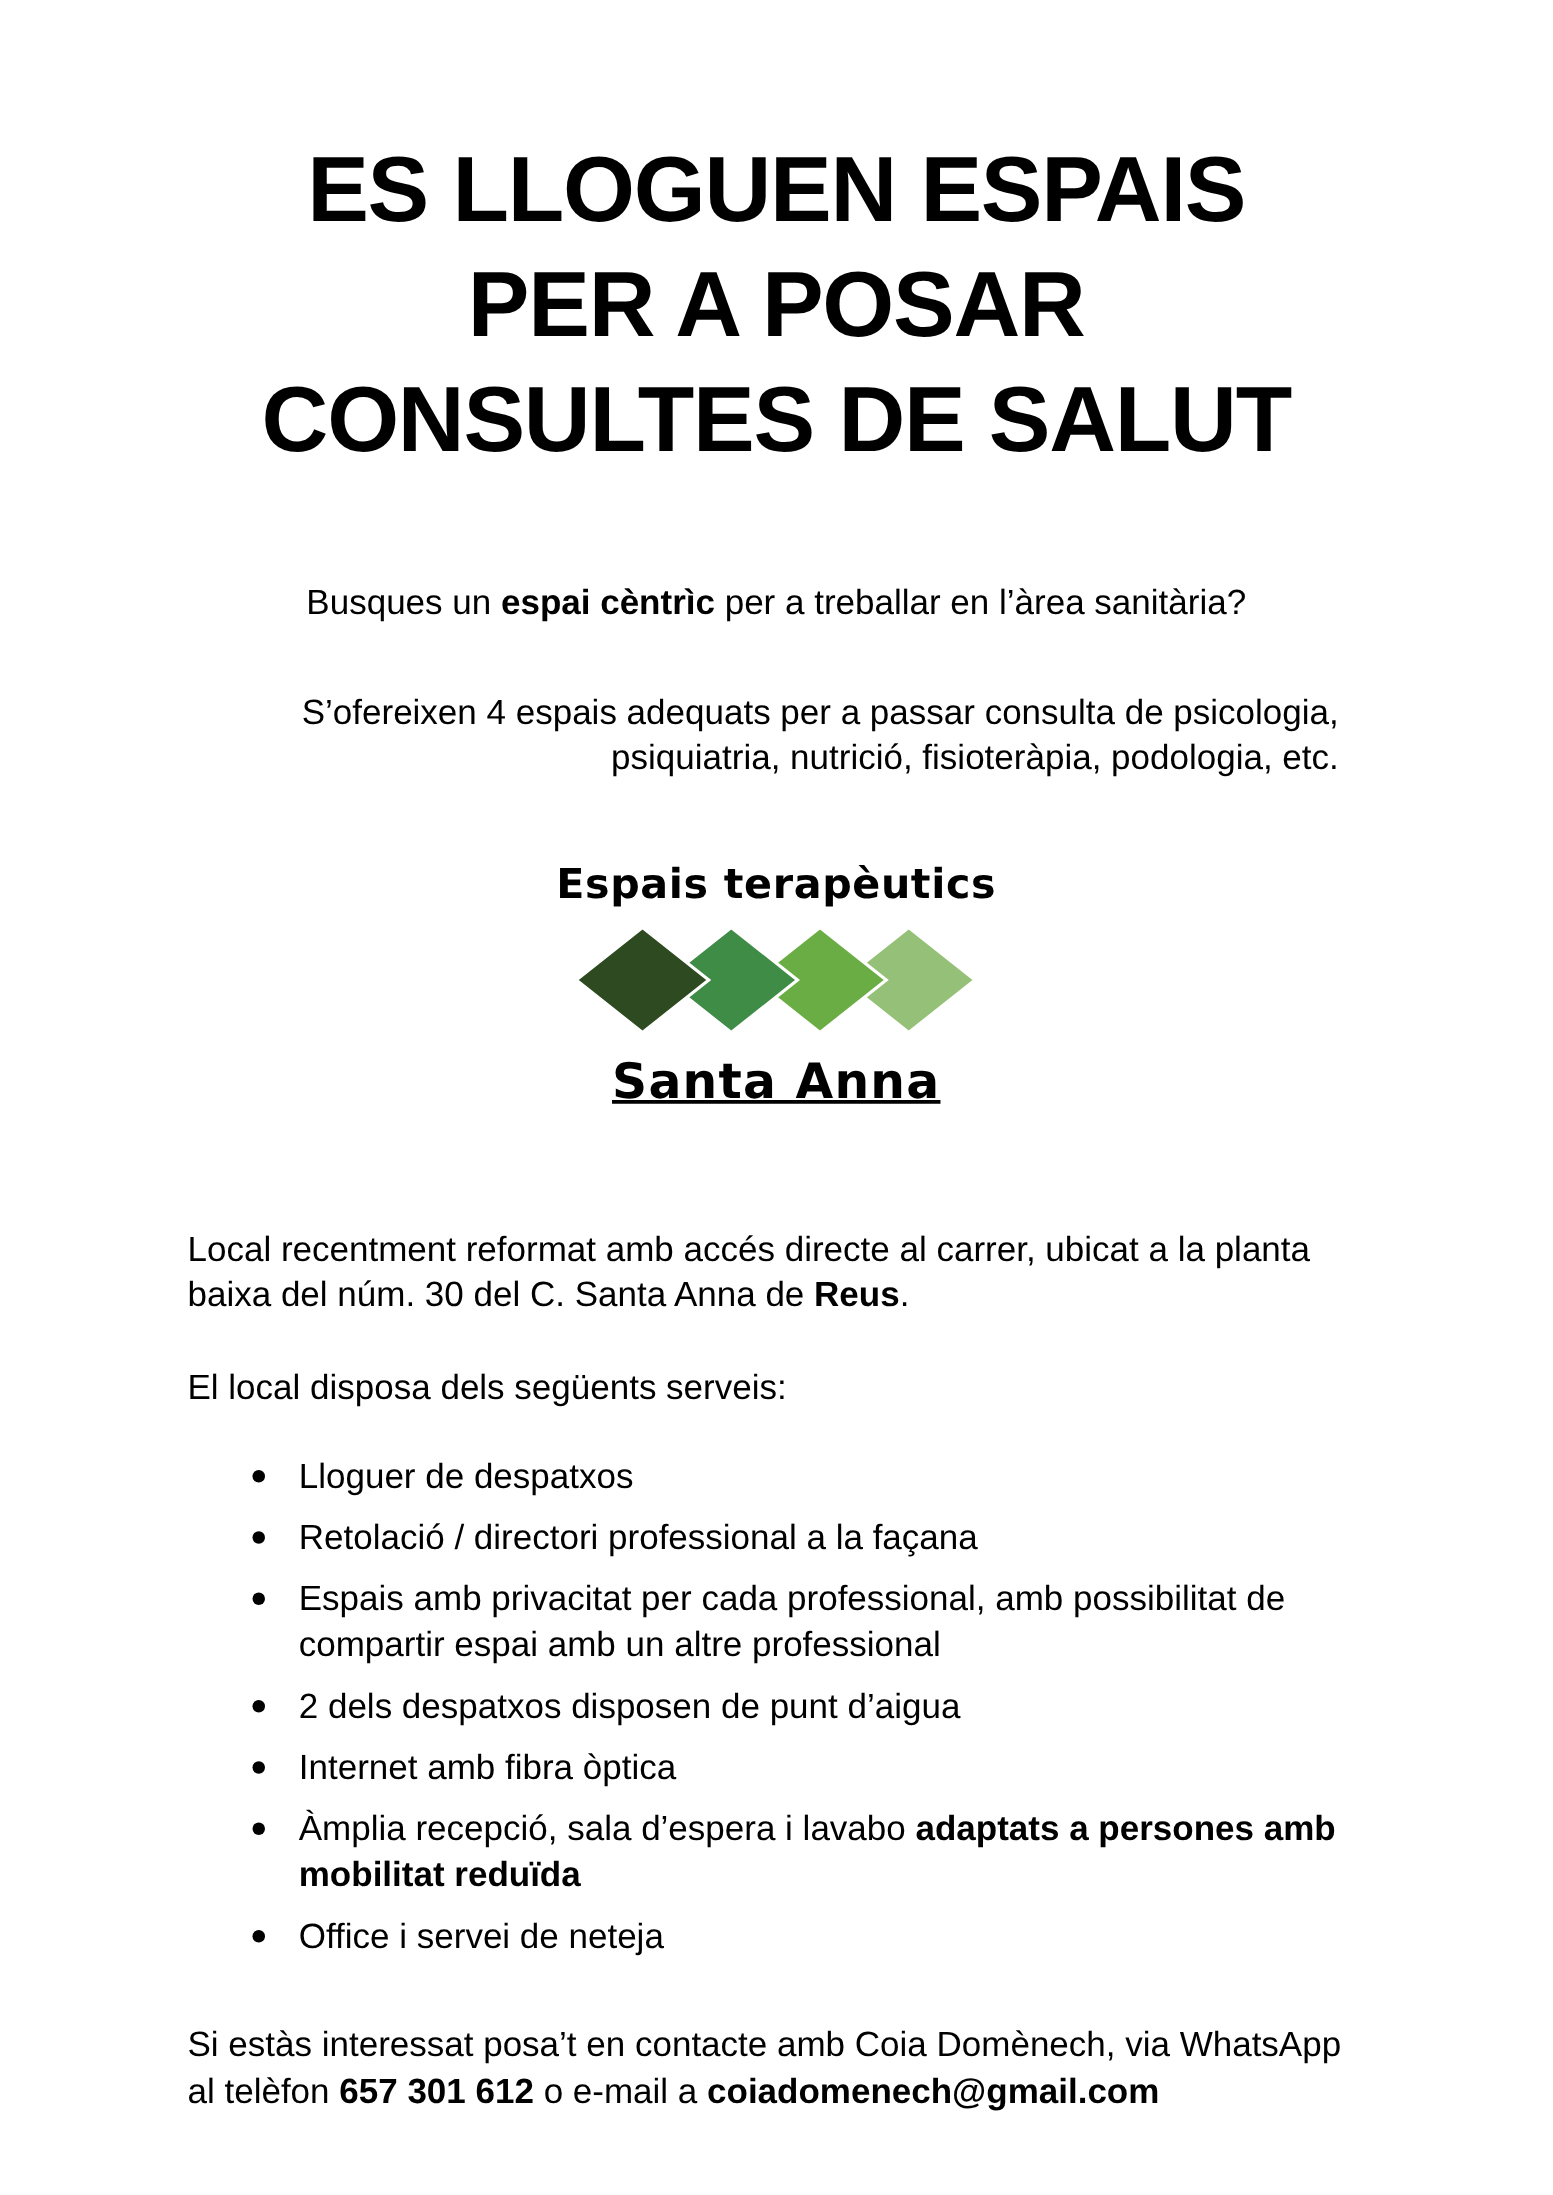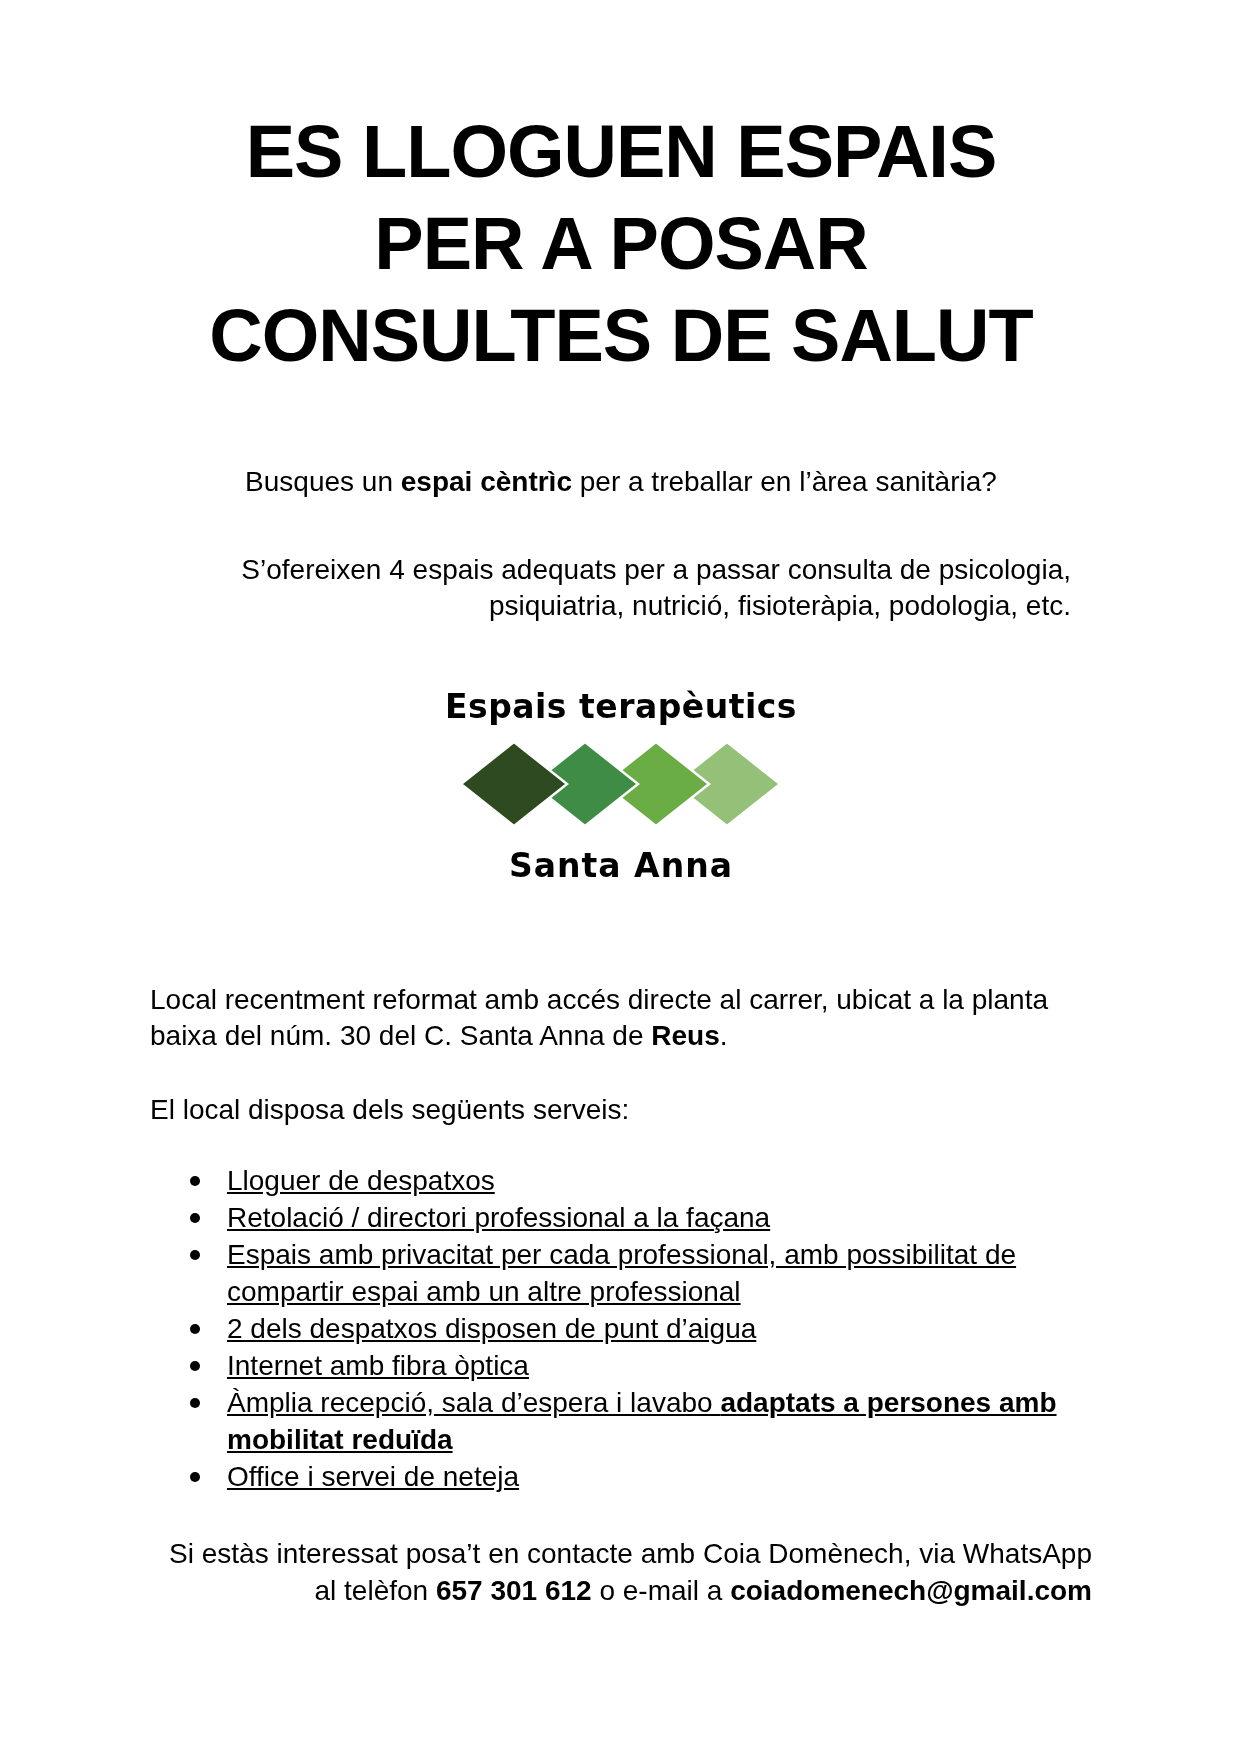--- a/index.html
+++ b/index.html
@@ -59,10 +59,11 @@
   .logo-name-bottom {
     margin-top: 14px;
     font-family: "DejaVu Sans", sans-serif;
-    font-size: 33px;
+    font-size: 39px;
     font-weight: bold;
     letter-spacing: 1px;
     line-height: 48px;
+    text-decoration: underline;
   }
   .location {
     margin-top: 92px;

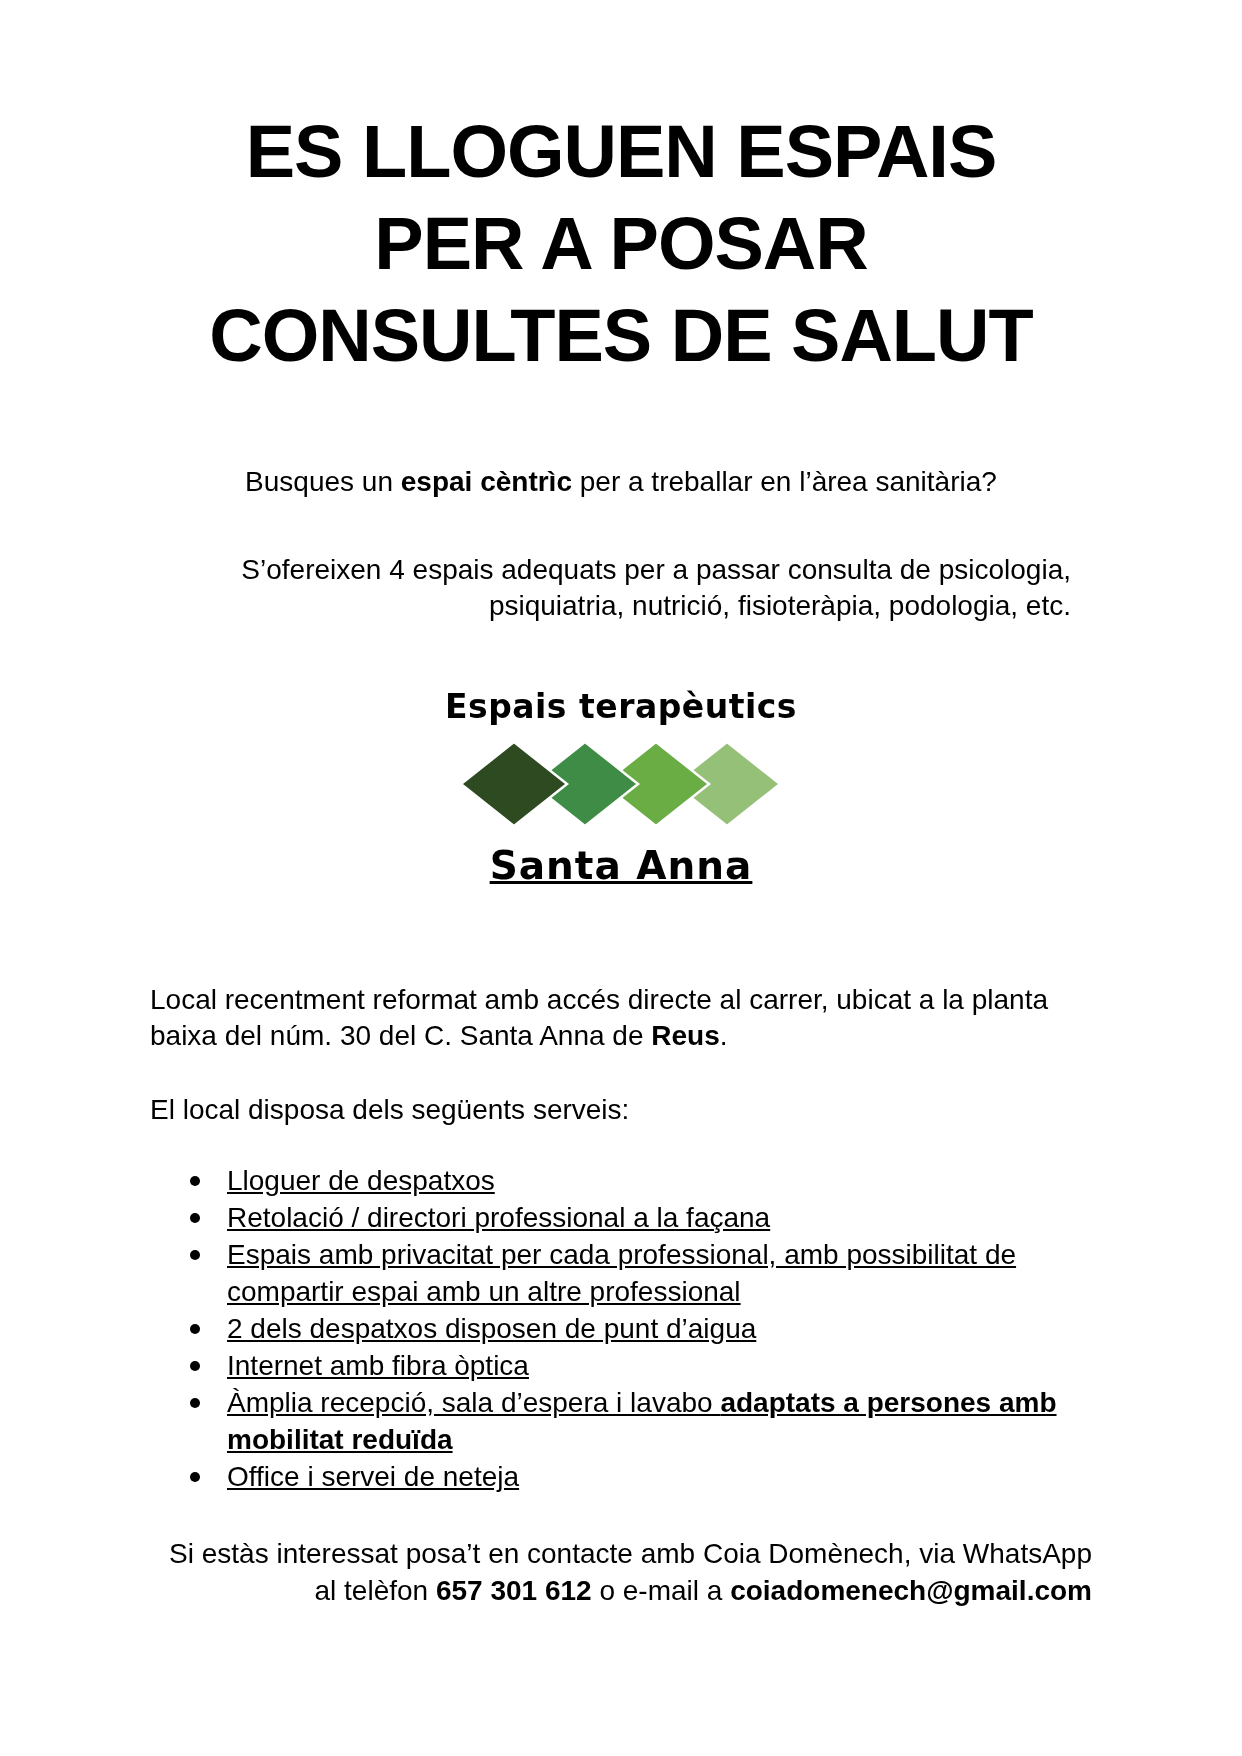--- a/index.html
+++ b/index.html
@@ -87,8 +87,7 @@
   ul.services li {
     position: relative;
     padding-left: 77px;
-    margin: 0;
-    text-decoration: underline;
+    margin: 12px;
   }
   ul.services li .dot {
     position: absolute;

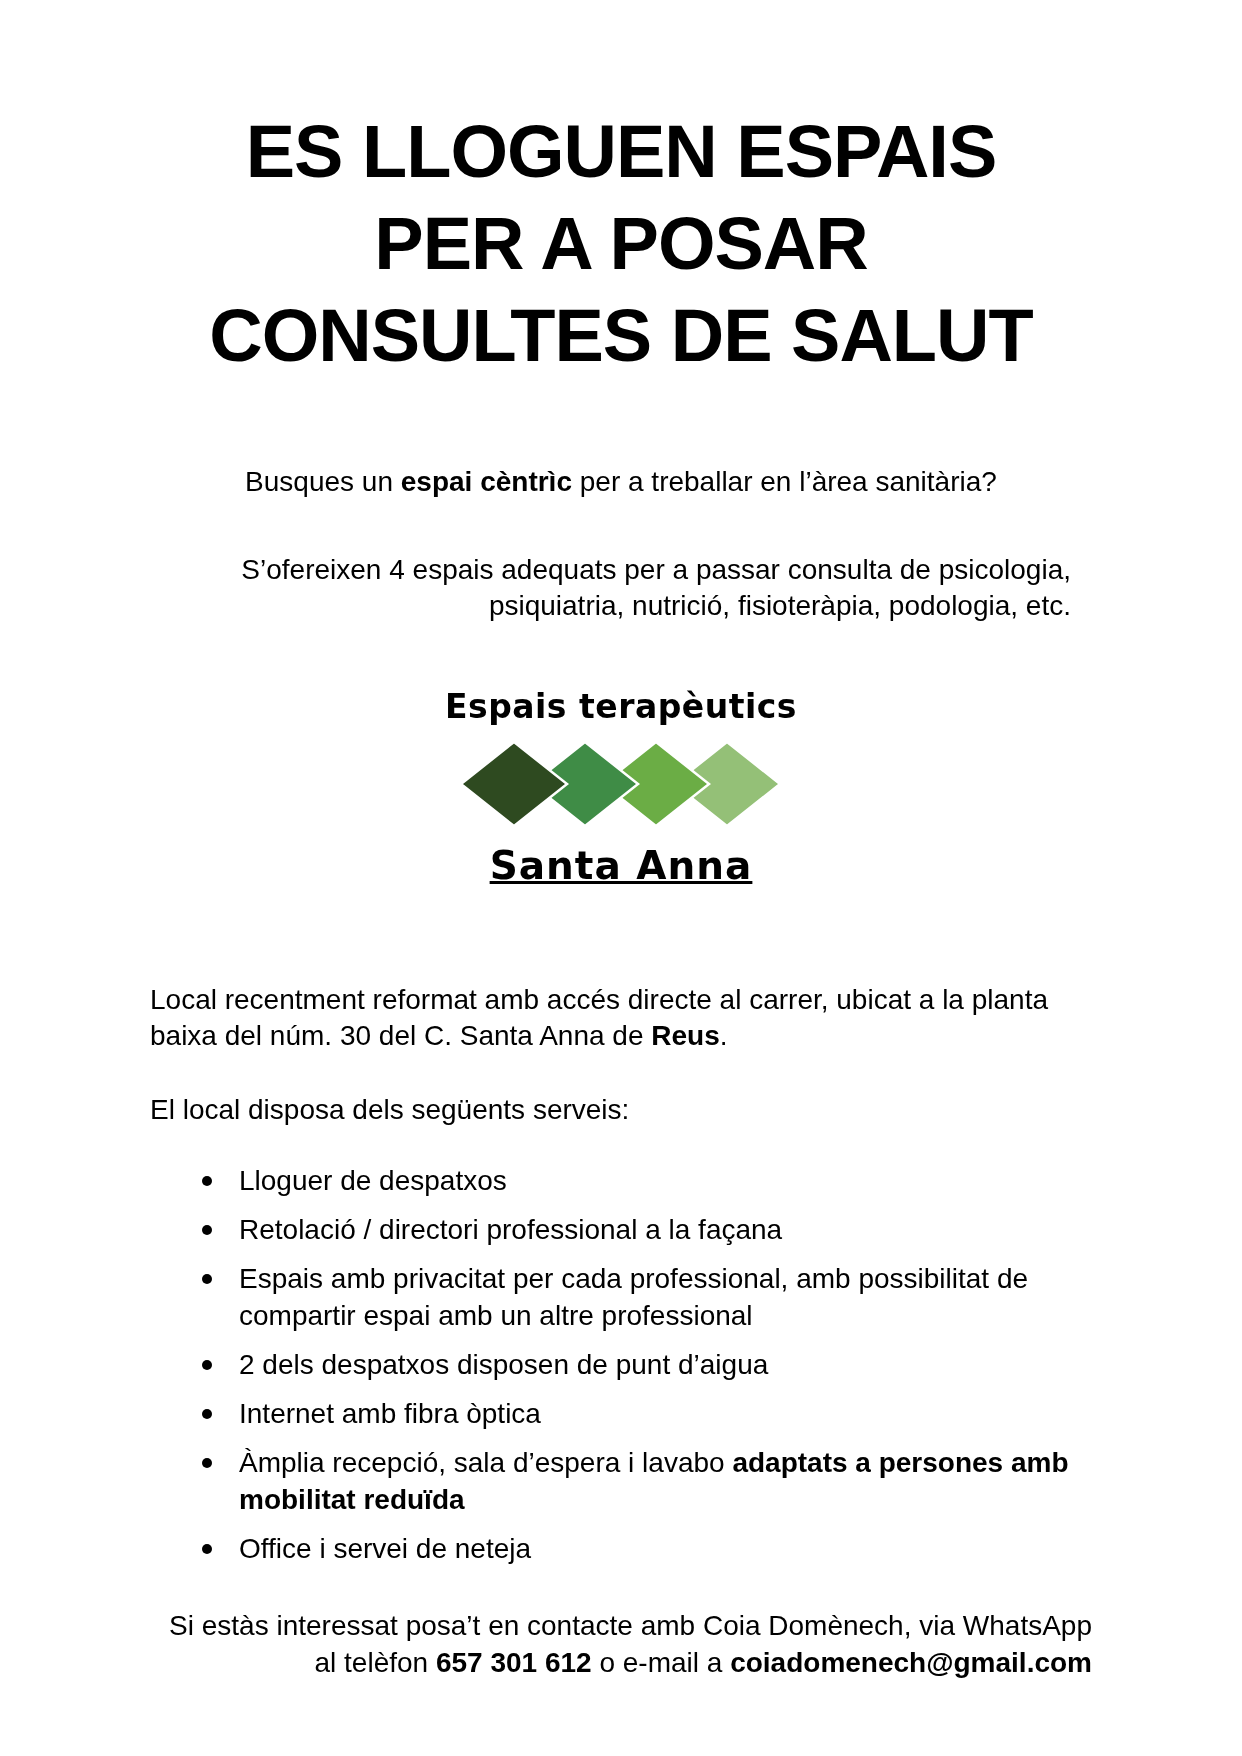--- a/index.html
+++ b/index.html
@@ -99,9 +99,9 @@
     background: #000000;
   }
   .contact {
-    margin: 40px auto 0 auto;
+    margin: 50px auto 0 auto;
     max-width: 960px;
-    text-align: right;
+    text-align: left;
     font-size: 28px;
     line-height: 37px;
   }

